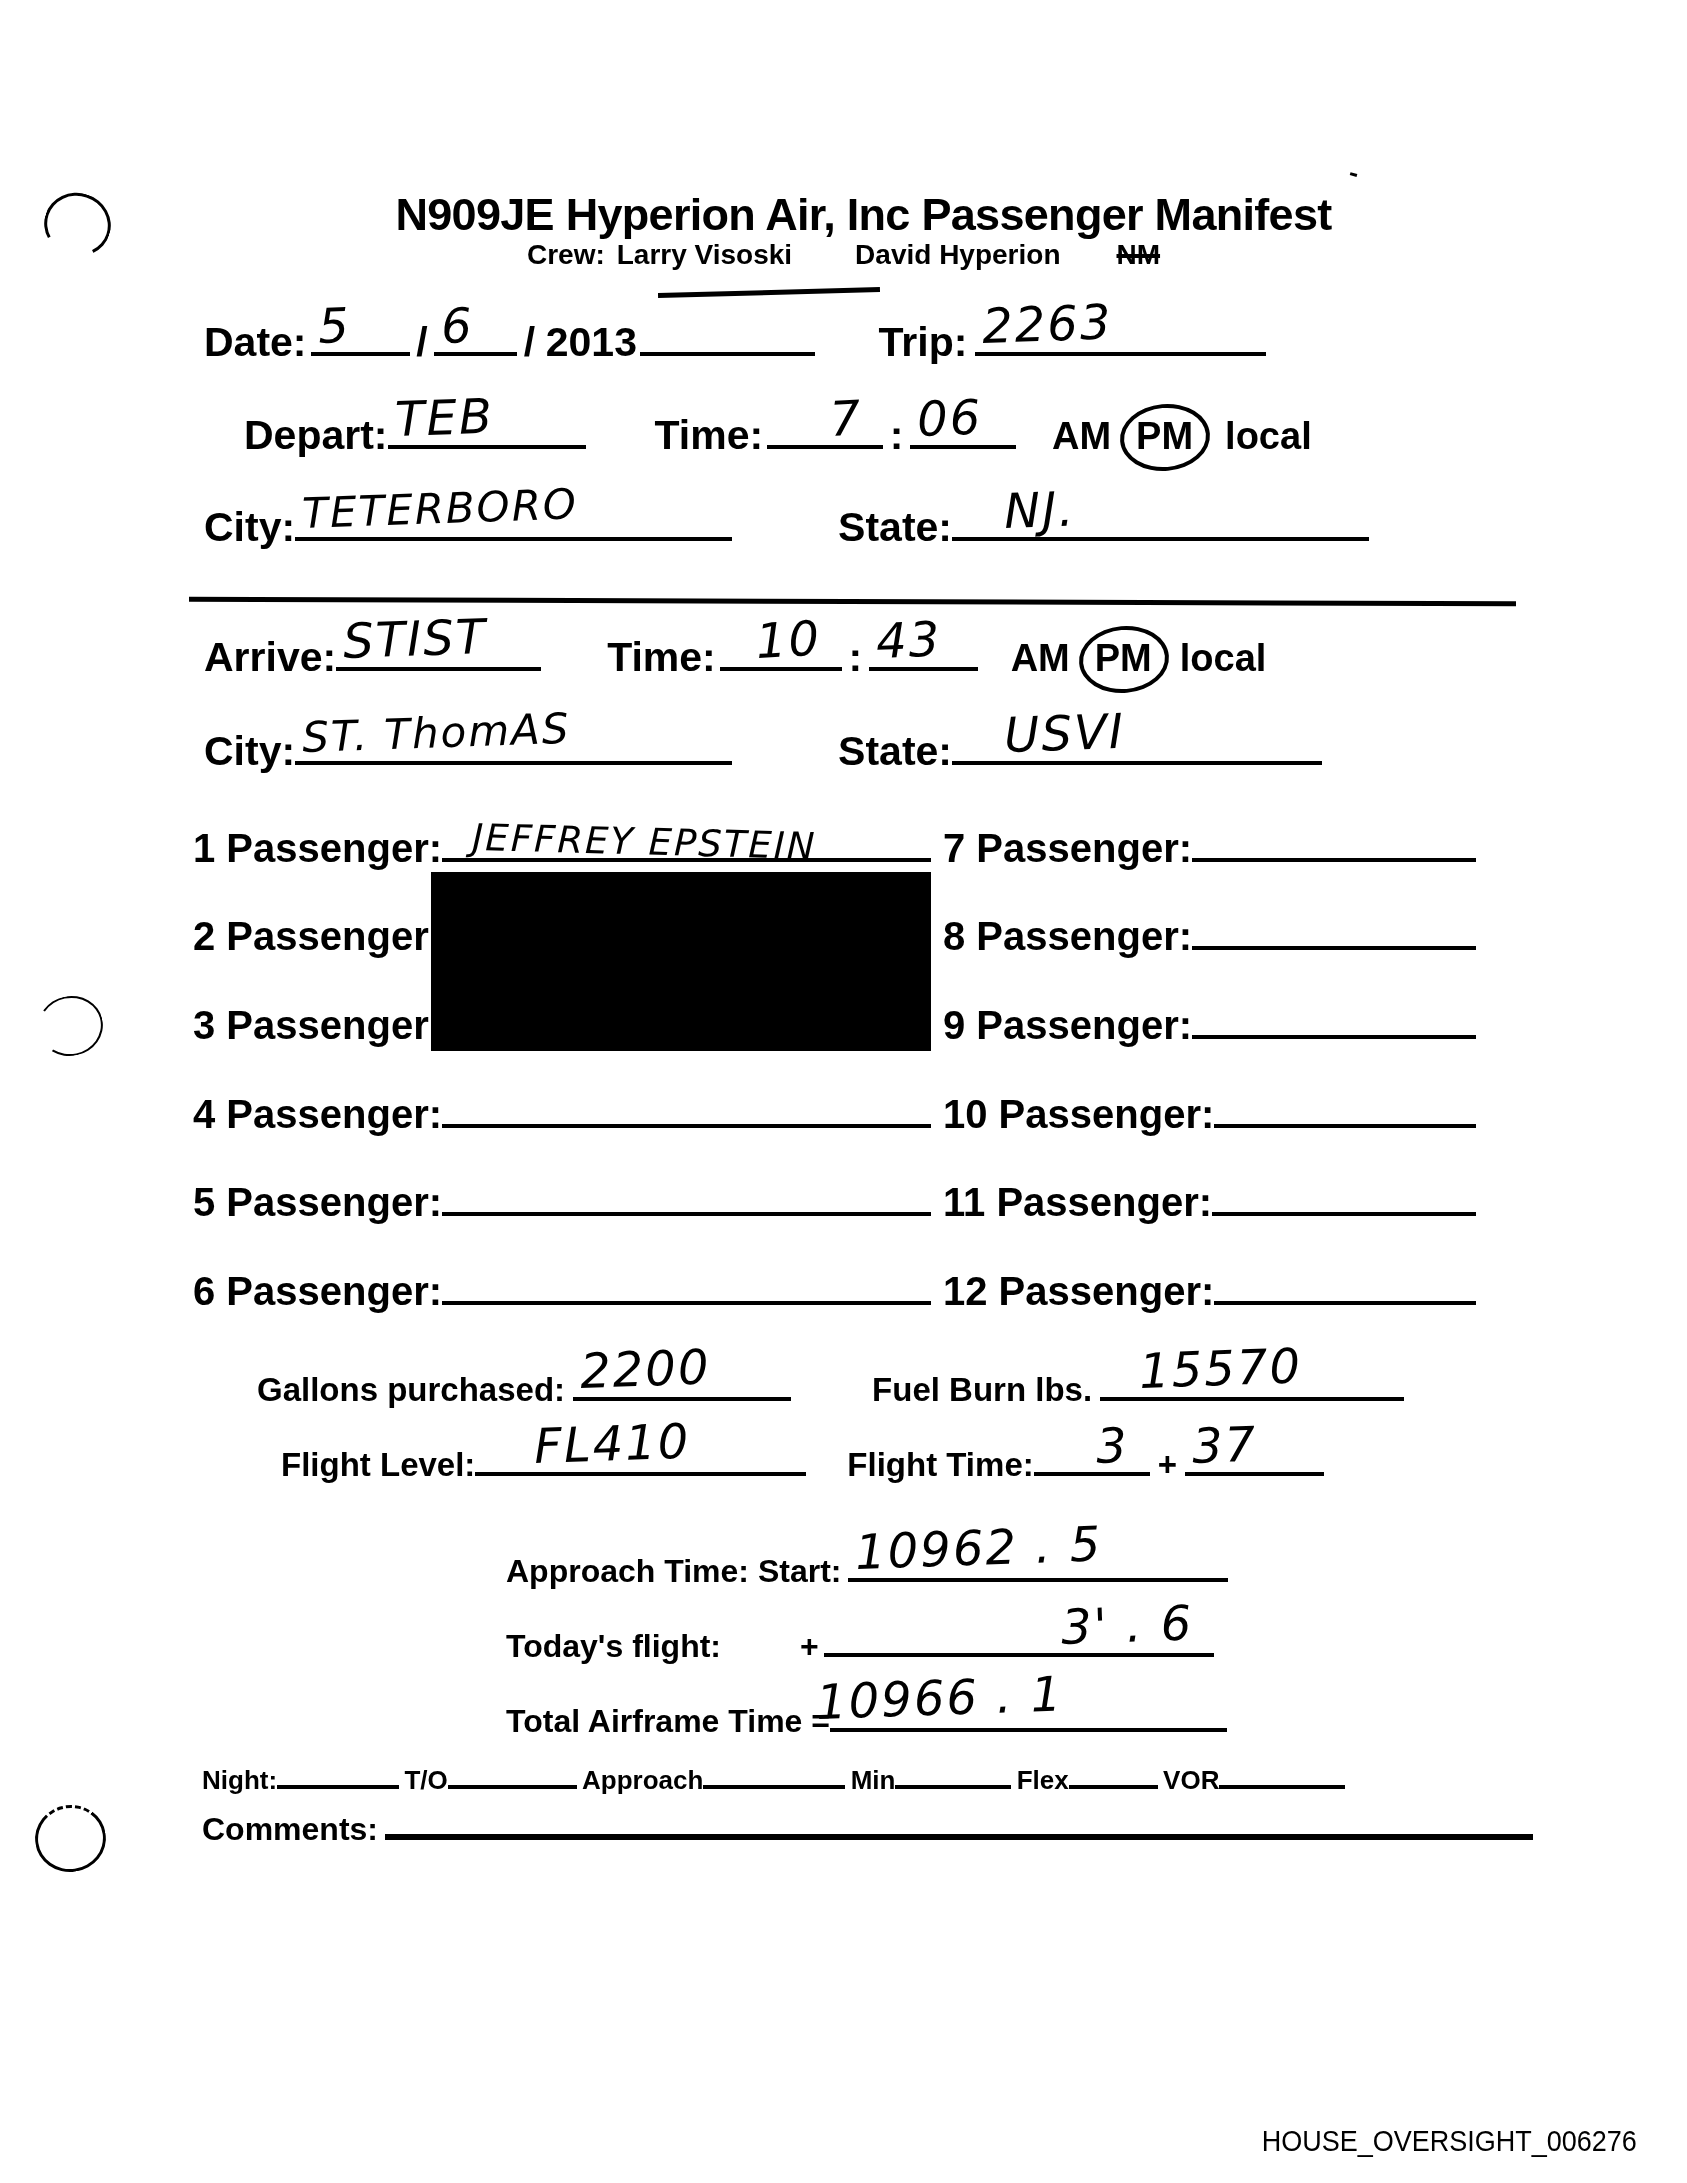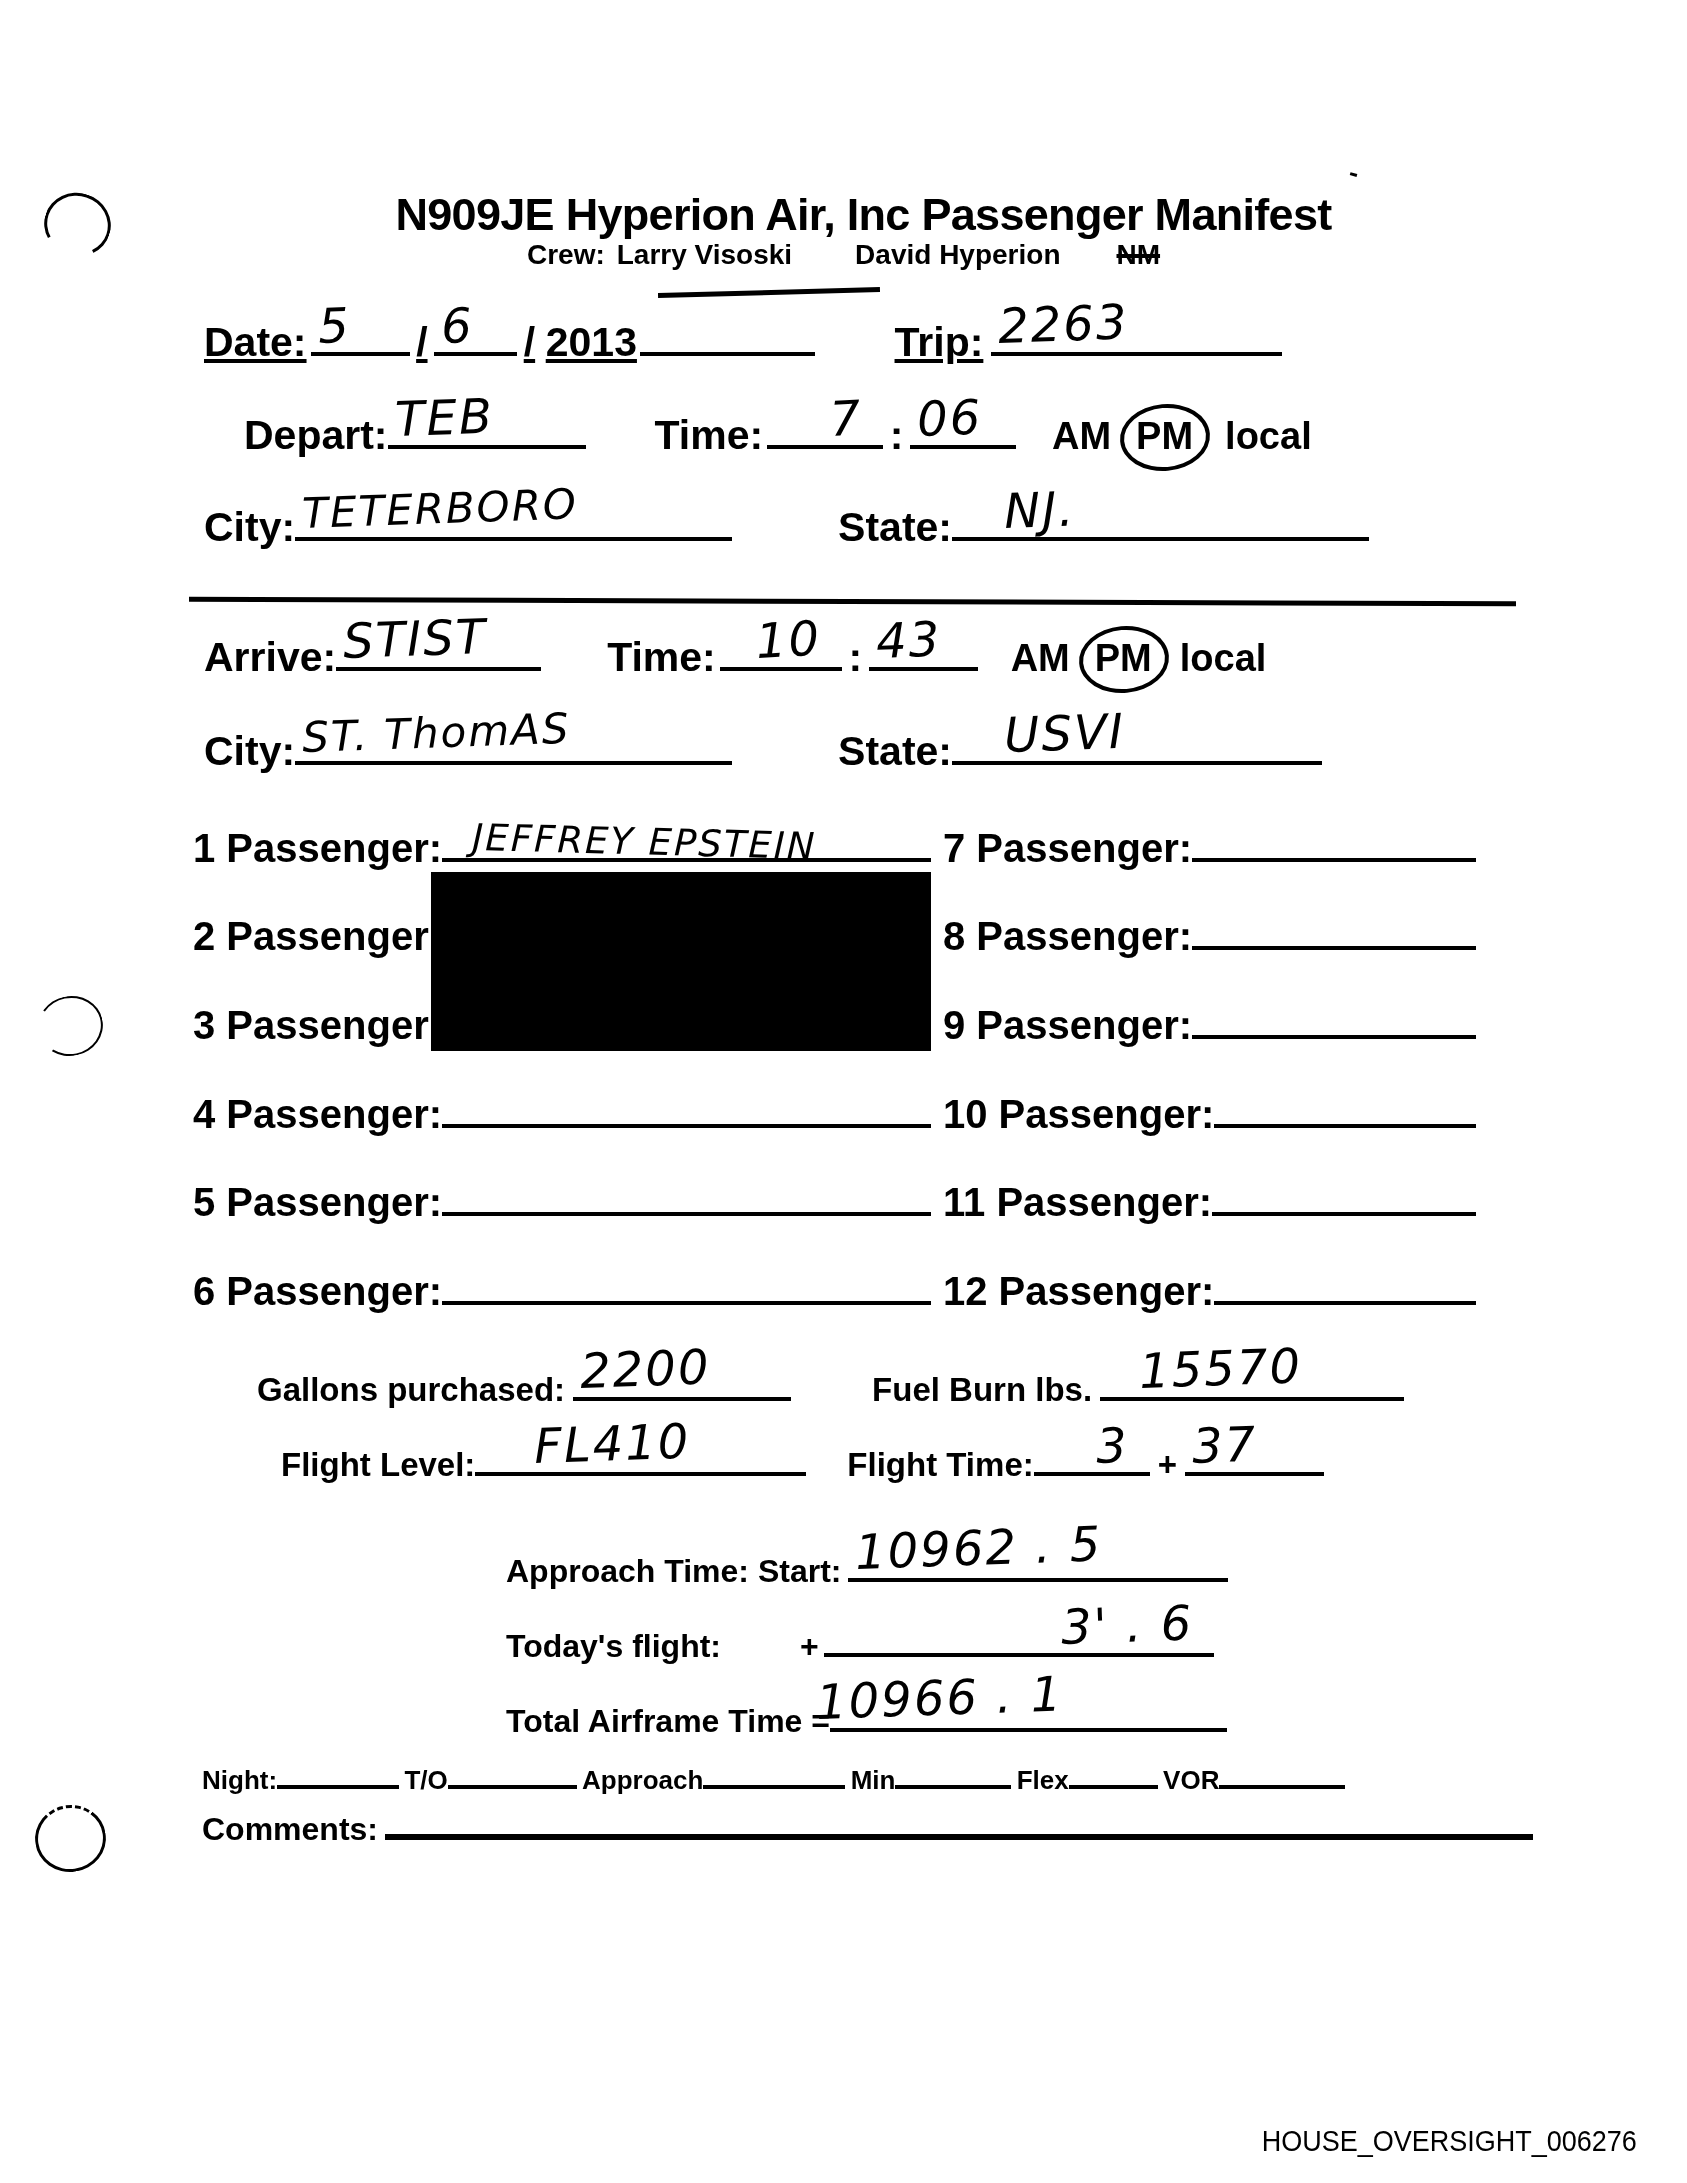--- a/index.html
+++ b/index.html
@@ -65,7 +65,7 @@
   </div>
   <div class="crew-underline"></div>
 
-  <div class="row fs62" style="top:319px;left:204px;text-decoration:underline;">
+  <div class="row fs62" style="top:319px;left:204px;">
     <span class="lbl">Date:</span>
     <span class="blank" style="width:99px;margin-left:4px;">
       <span class="hw hw72">5</span>

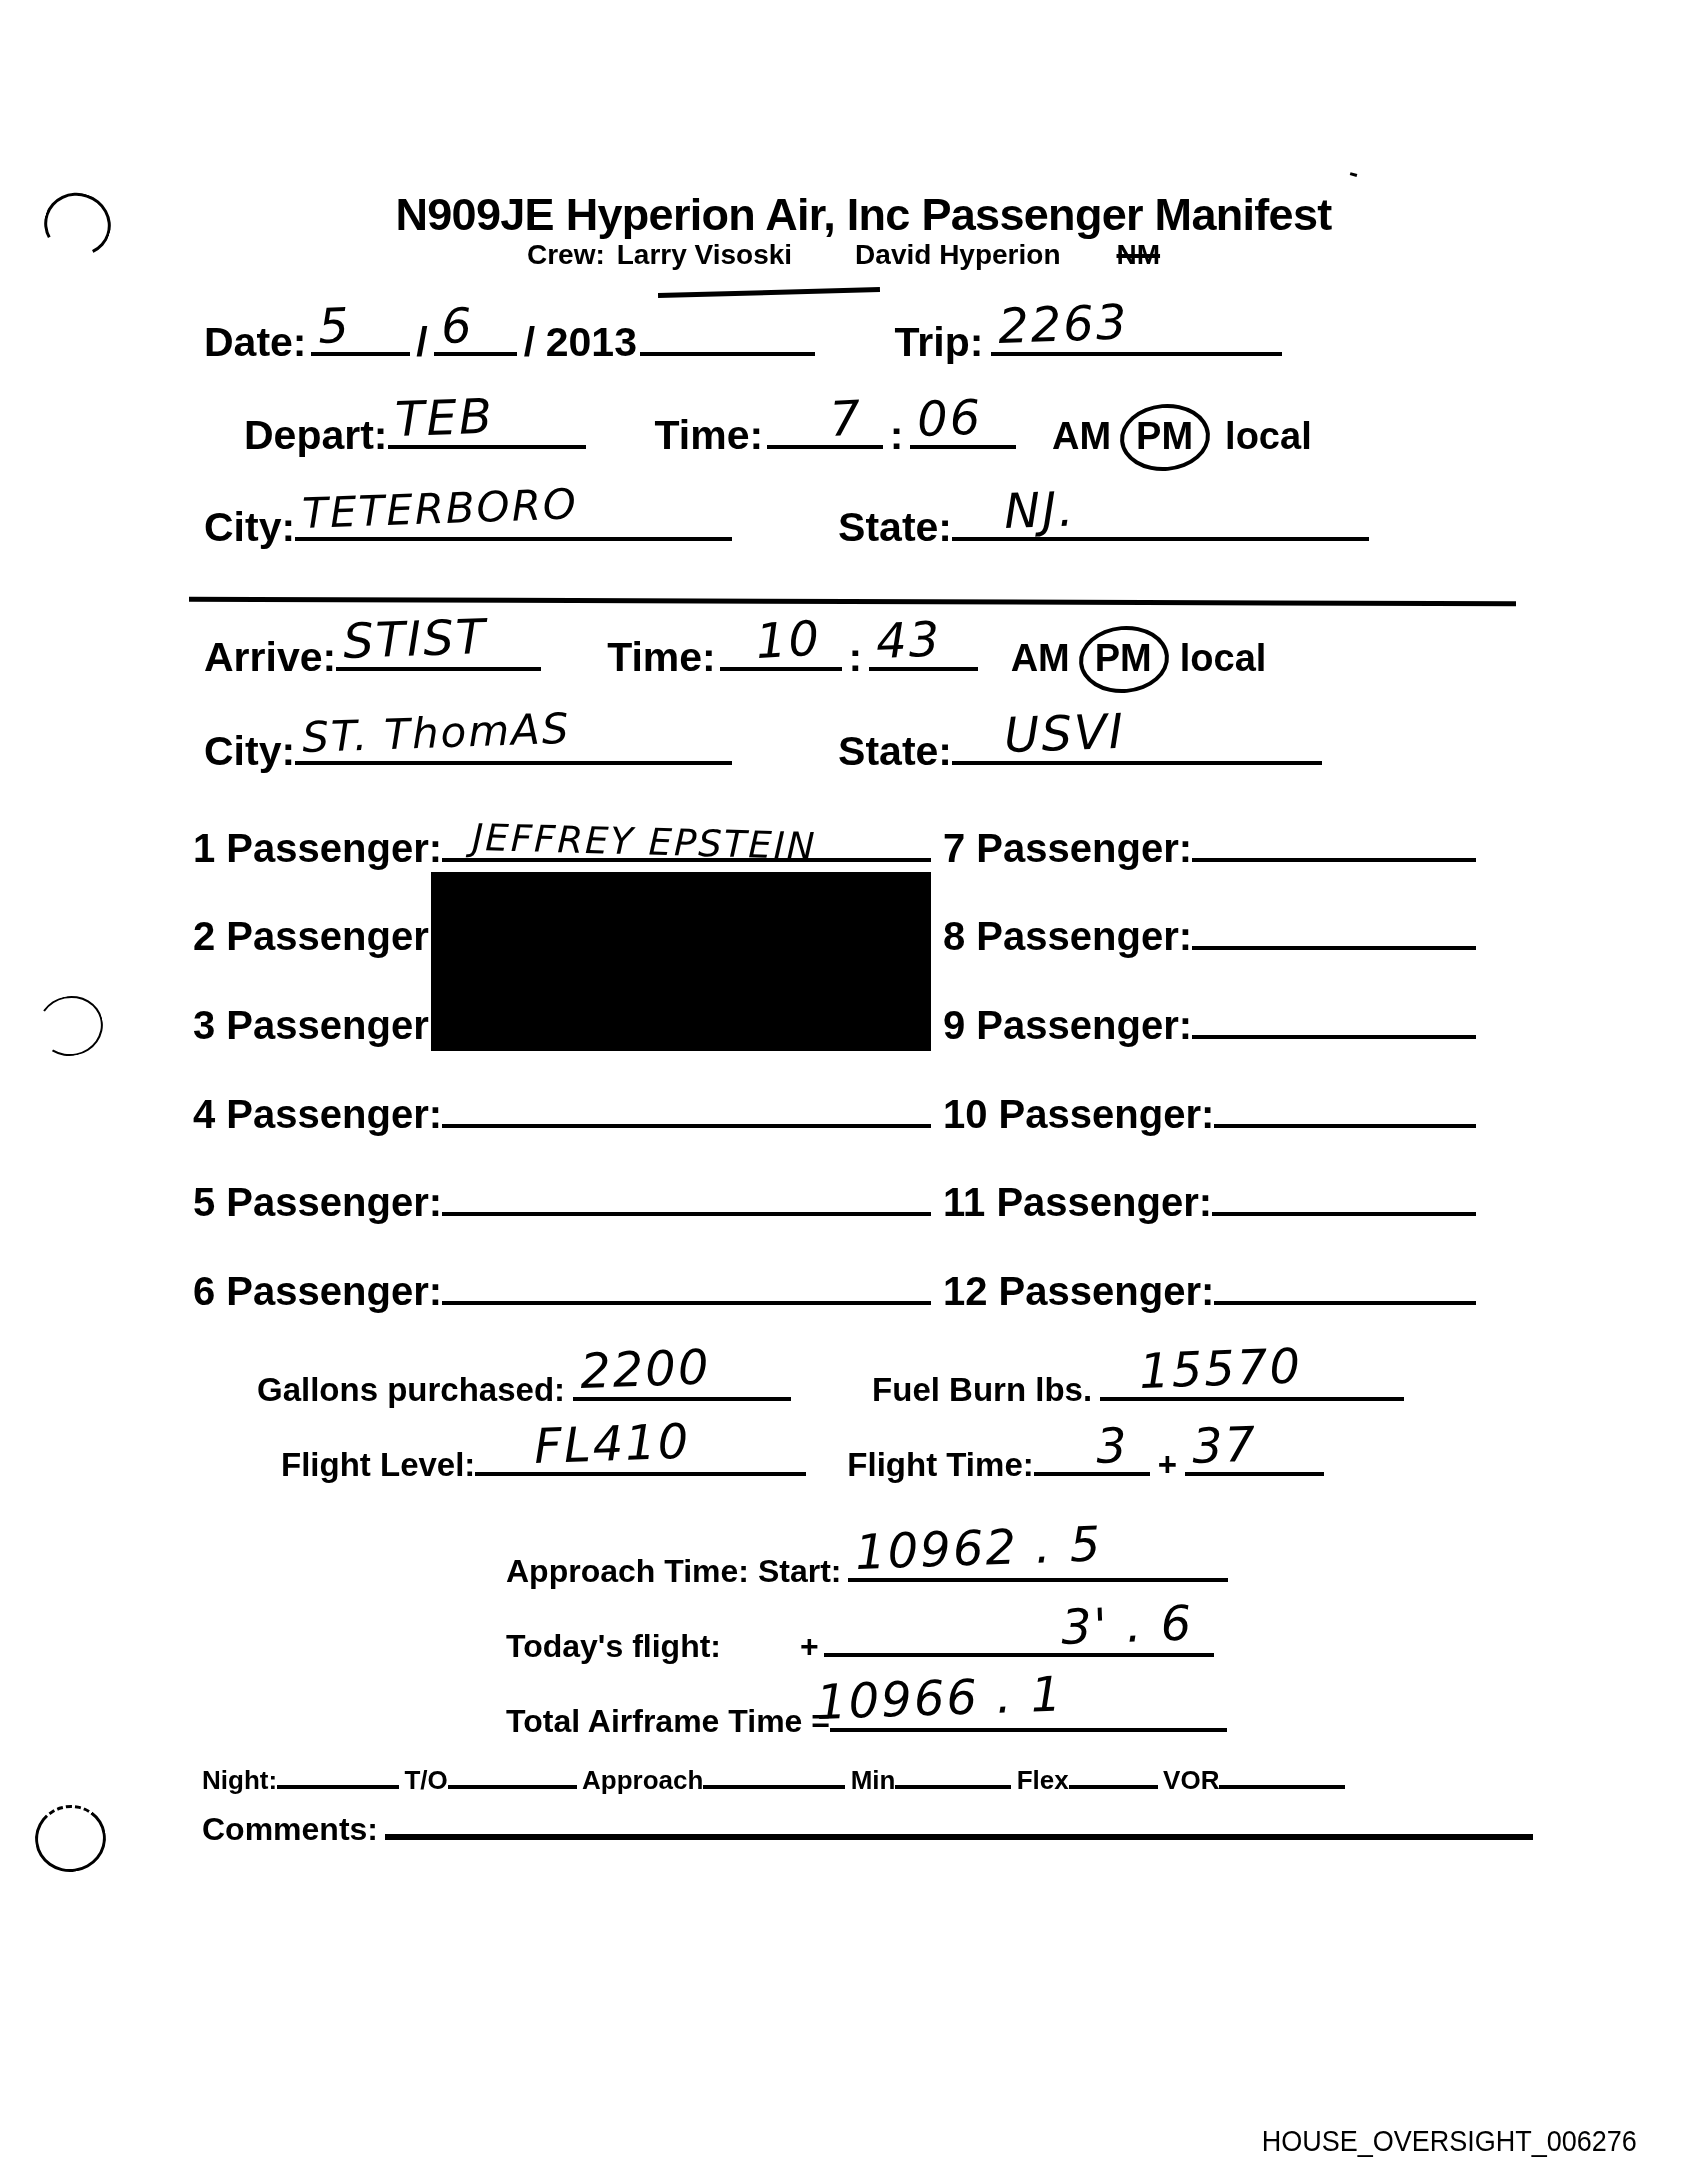--- a/index.html
+++ b/index.html
@@ -77,7 +77,7 @@
     <span class="lbl" style="margin-left:6.6px;">/</span>
     <span class="lbl" style="margin-left:10.6px;">2013</span>
     <span class="blank" style="width:175px;margin-left:2.6px;"></span>
-    <span class="lbl" style="margin-left:80px;">Trip:</span>
+    <span class="lbl" style="margin-left:64px;">Trip:</span>
     <span class="blank" style="width:291px;margin-left:8px;">
       <span class="hw hw72">2263</span>
     </span>

